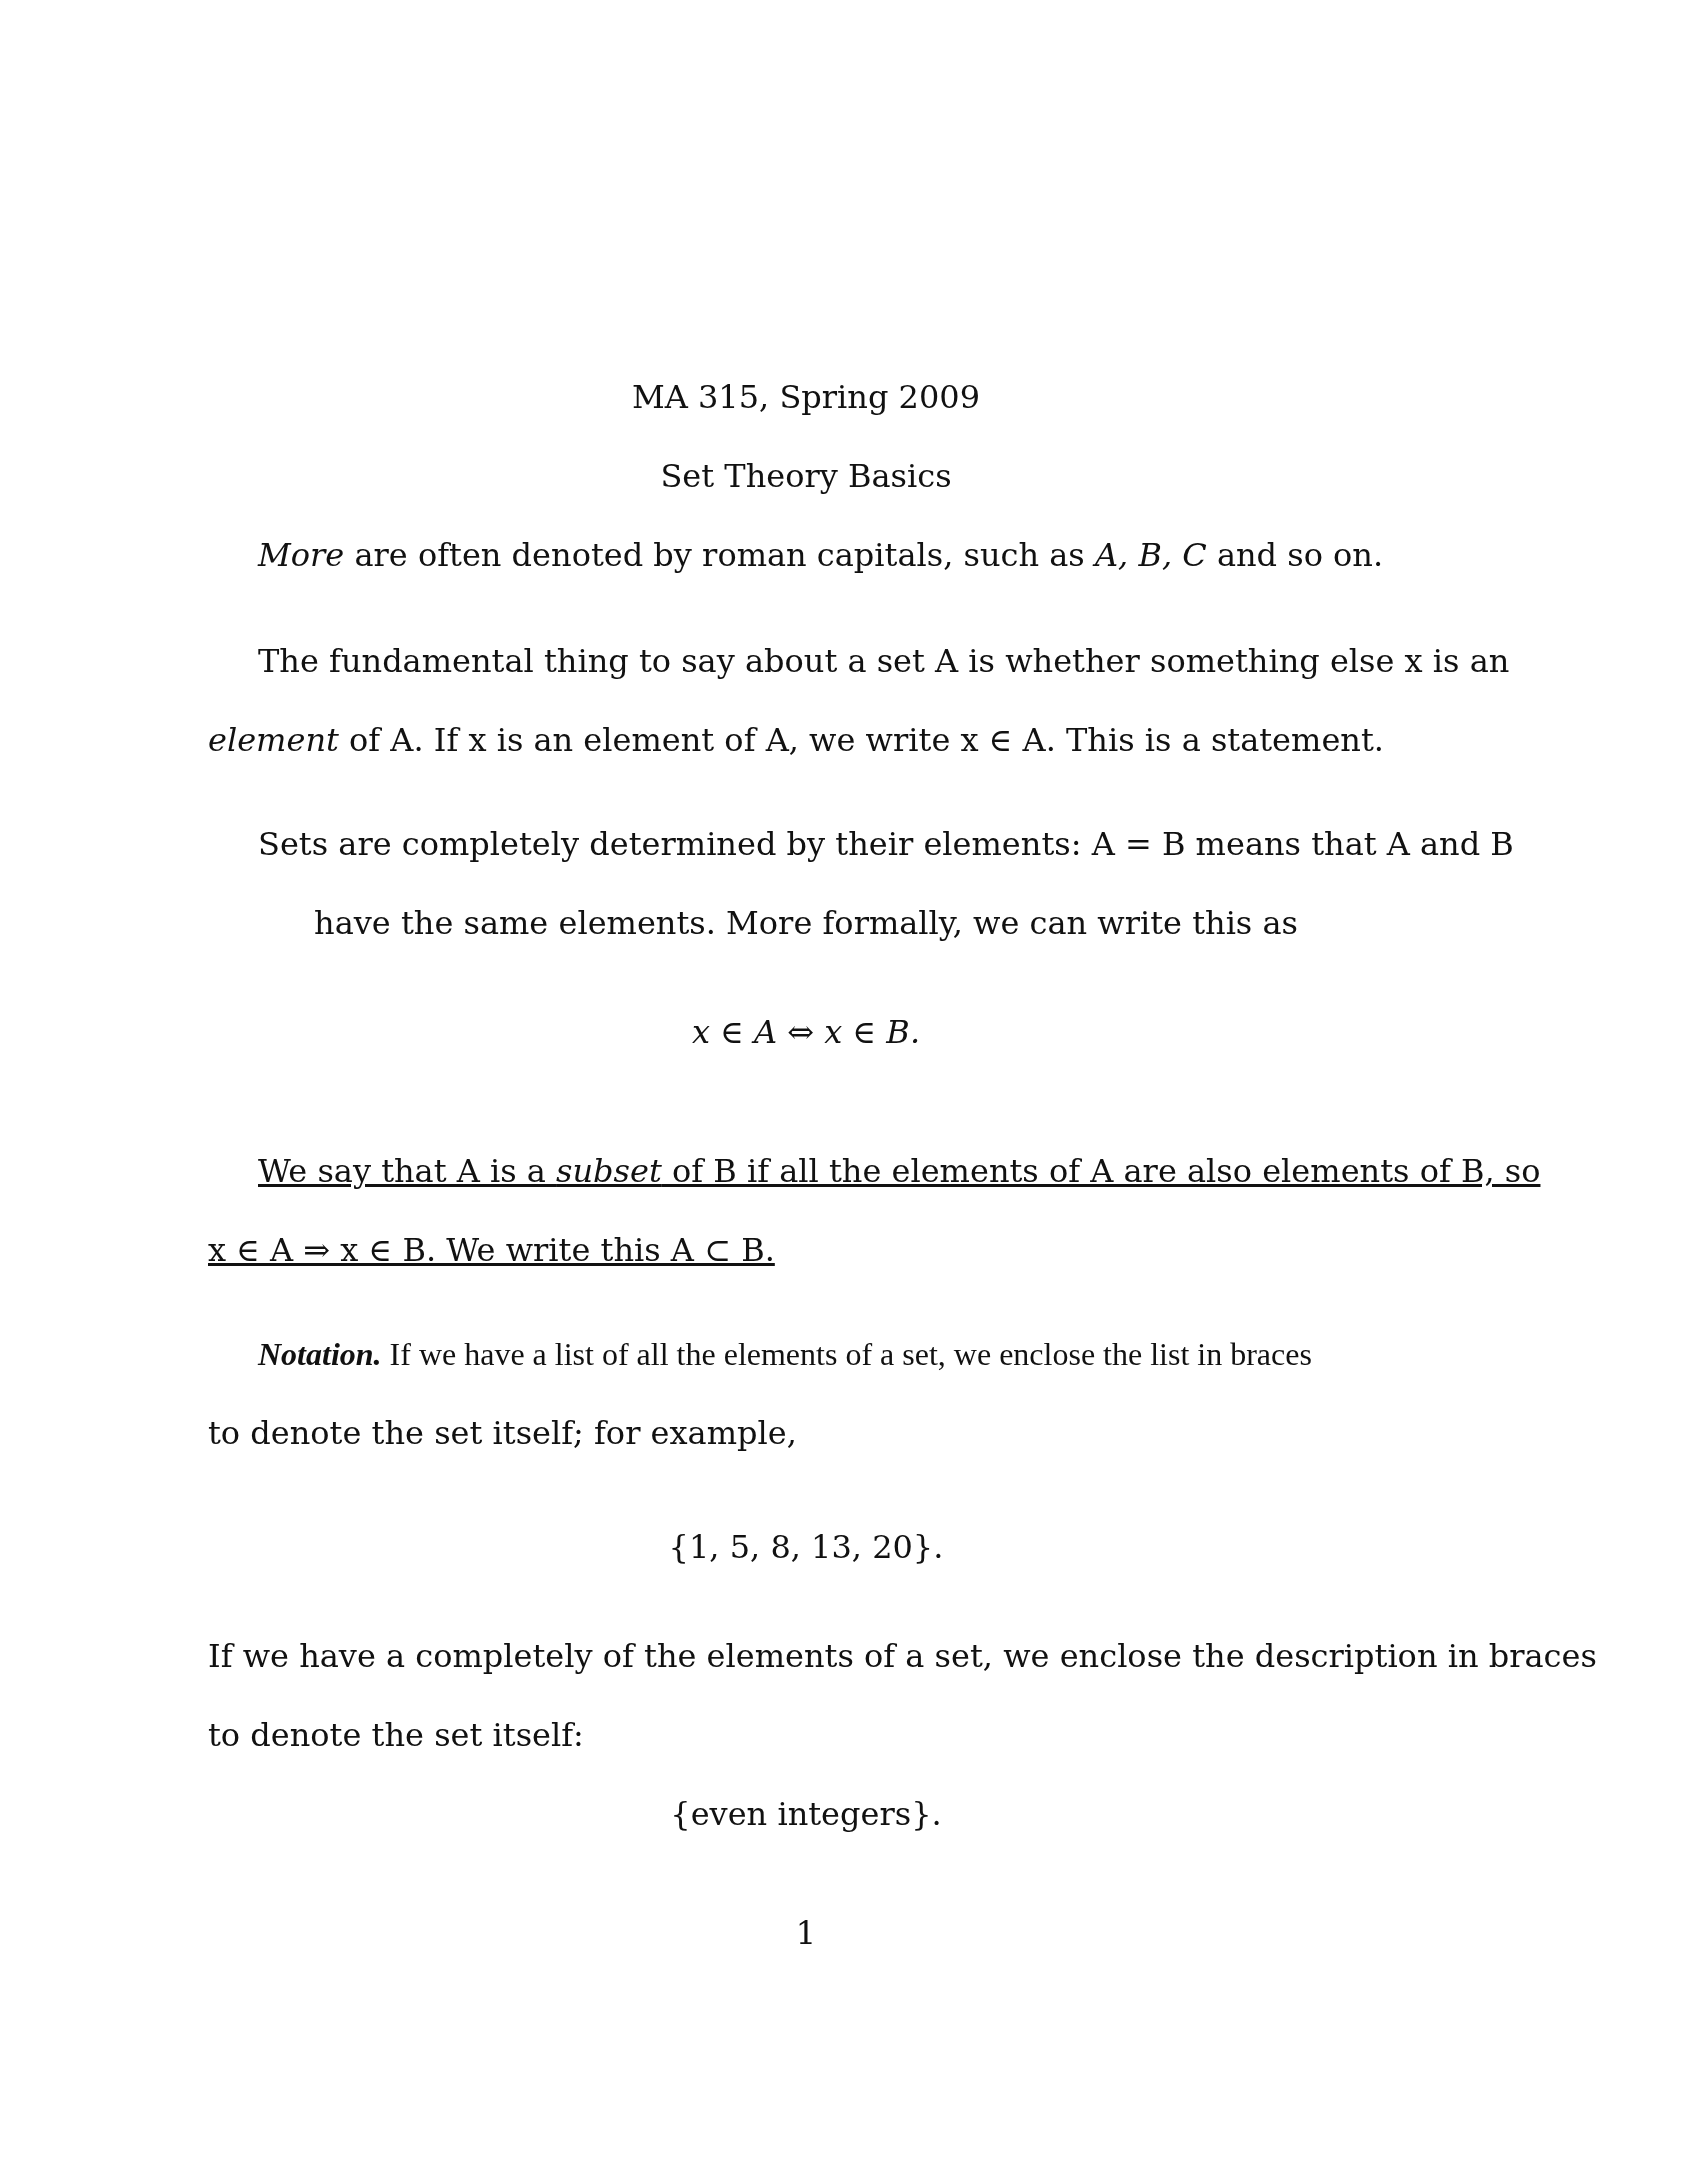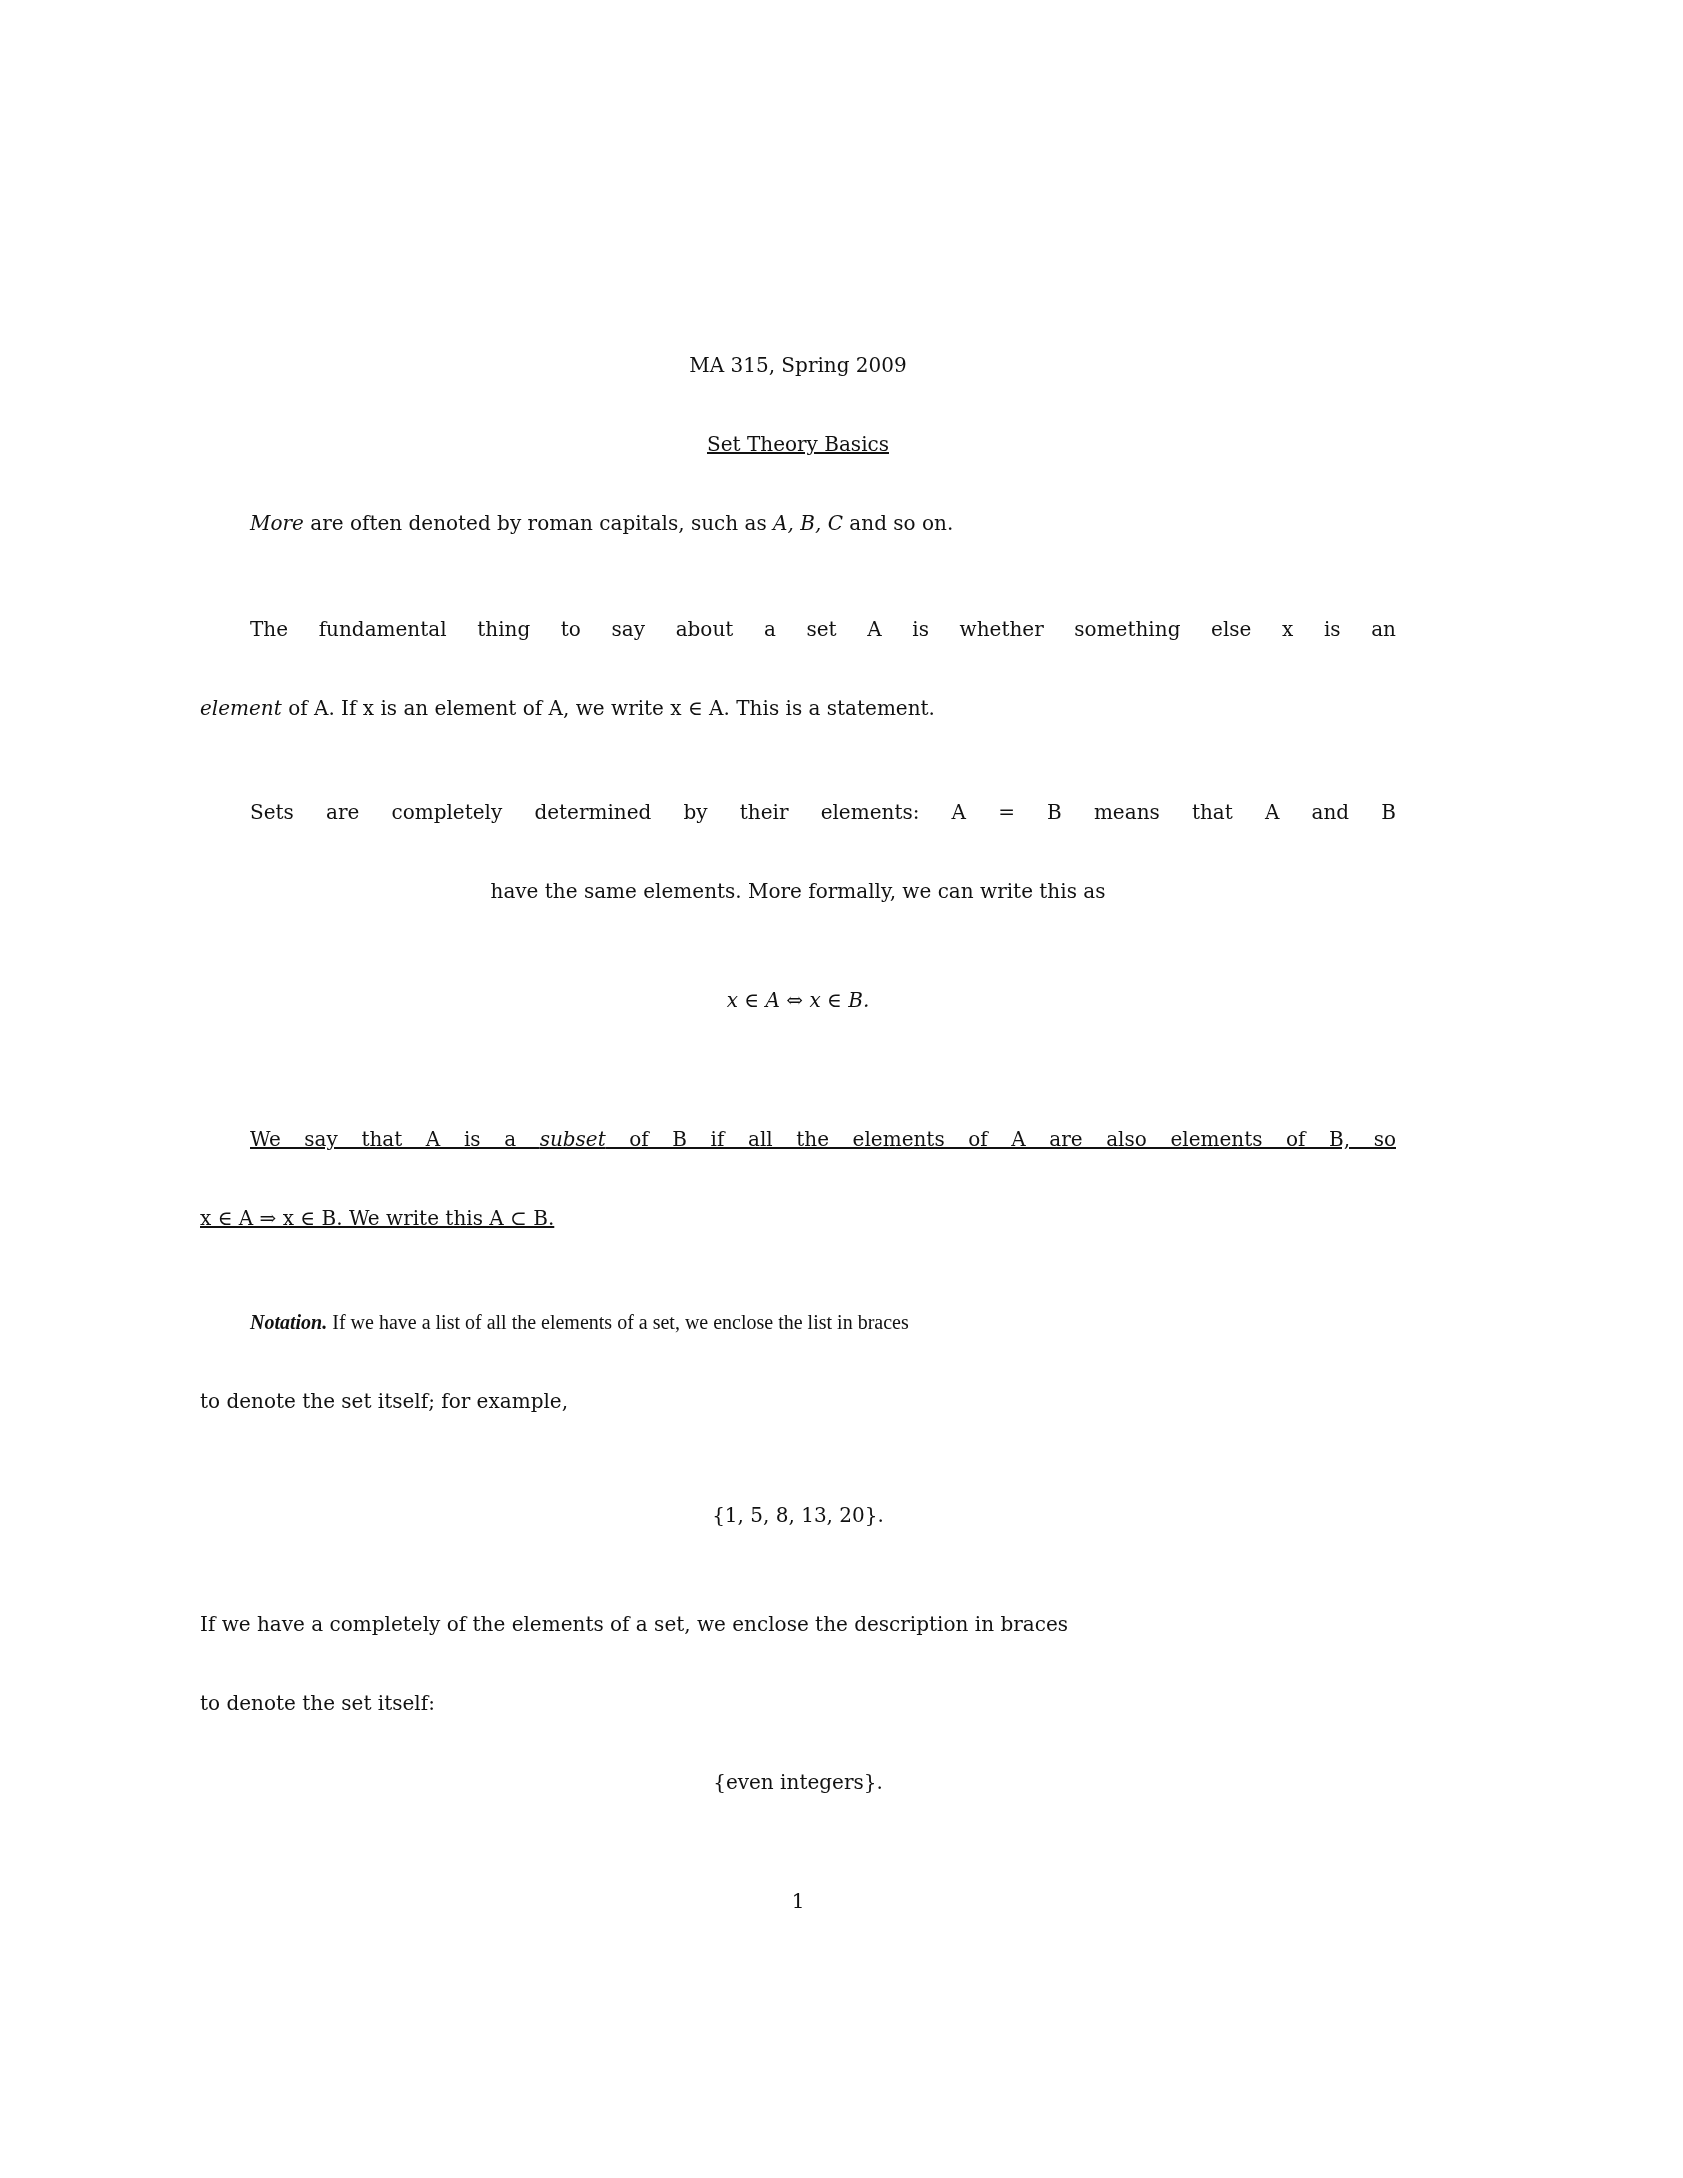--- a/index.html
+++ b/index.html
@@ -5,7 +5,7 @@
   html, body { margin:0; padding:0; background:#ffffff; }
   body { width:1683px; height:2178px; position:relative; overflow:hidden;
          font-family:"DejaVu Serif","Liberation Serif",serif; color:#111; }
-  .line { position:absolute; left:200px; width:1196px; font-size:20px; line-height:36px; white-space:nowrap; }
+  .line { position:absolute; left:208px; width:1196px; font-size:32px; line-height:36px; white-space:nowrap;margin-top:32px; }
   .center { text-align:center; }
   .justify { text-align:justify; text-align-last:justify; }
   .indent { padding-left:50px; box-sizing:border-box; }

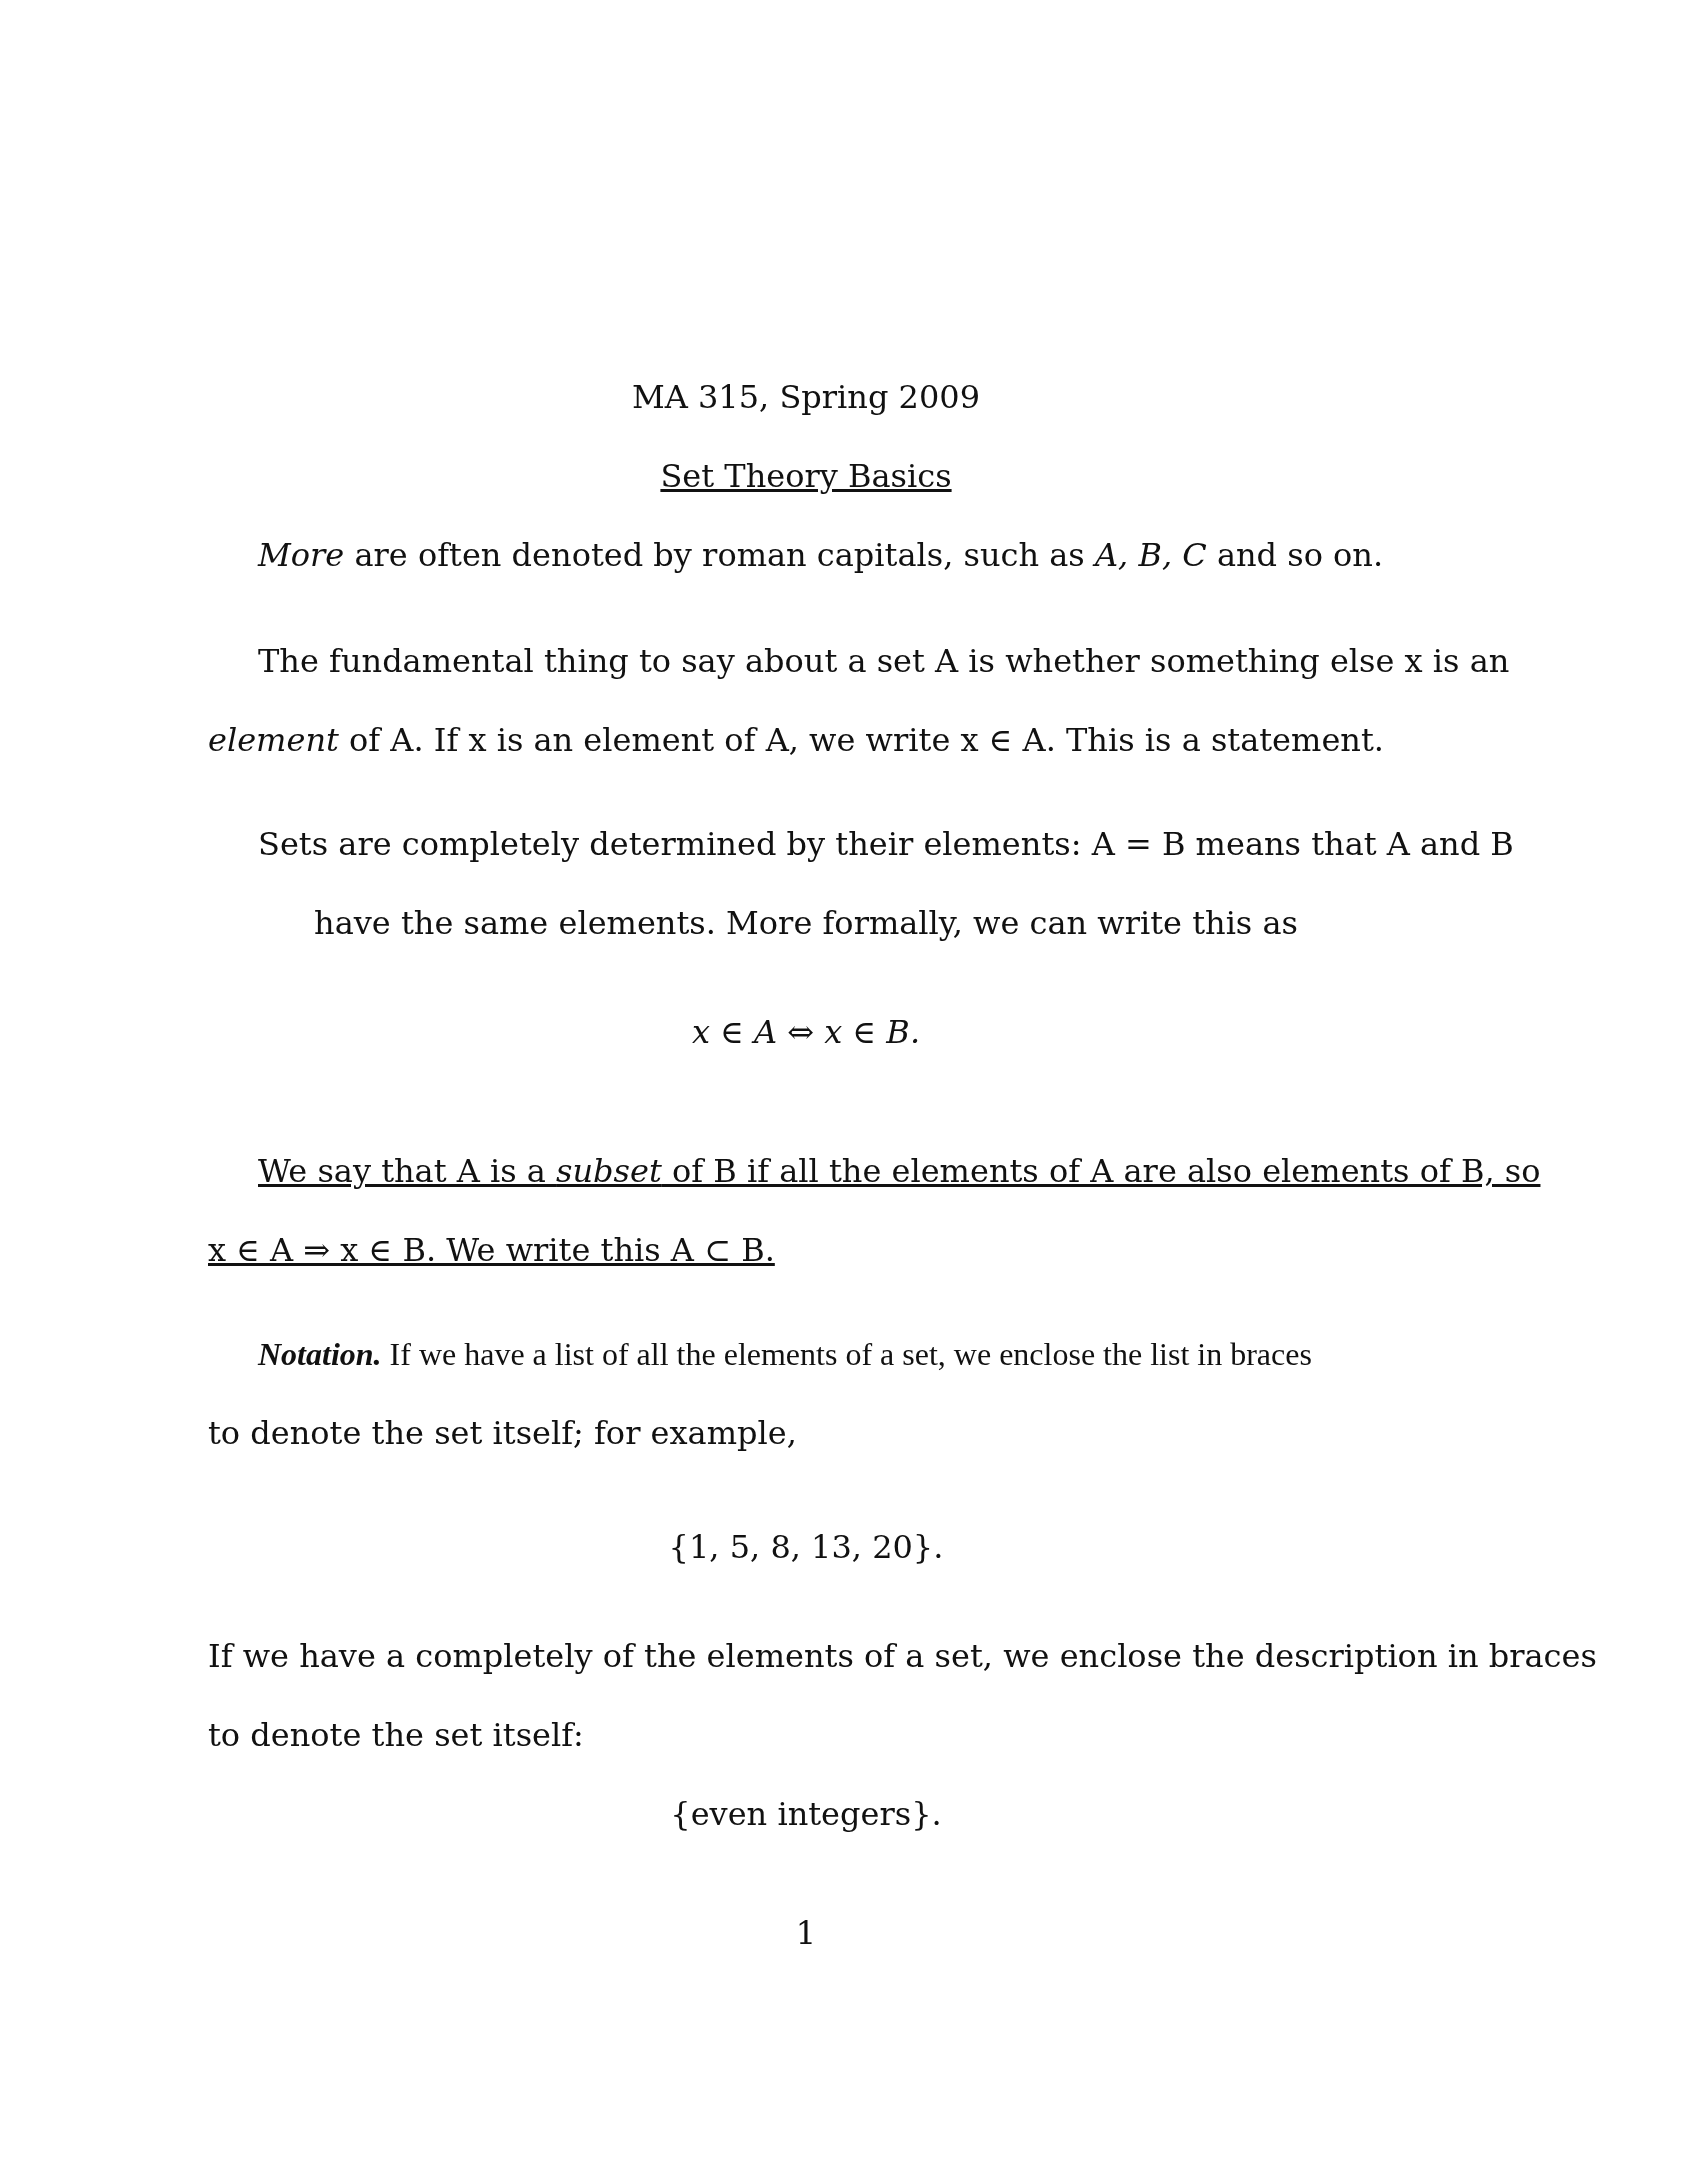--- a/index.html
+++ b/index.html
@@ -19,7 +19,7 @@
 <div>
 
   <div class="line center" style="top:347px;">MA 315, Spring 2009</div>
-  <div class="line center" style="top:426px;text-decoration:underline;">Set Theory Basics</div>
+  <div class="line center" style="top:426px;">Set Theory Basics</div>
 
   <div class="line indent" style="top:505px;">
     <span class="em">More</span><span> are often denoted by roman capitals, such as </span><span class="m">A, B, C</span><span> and so on.</span>

